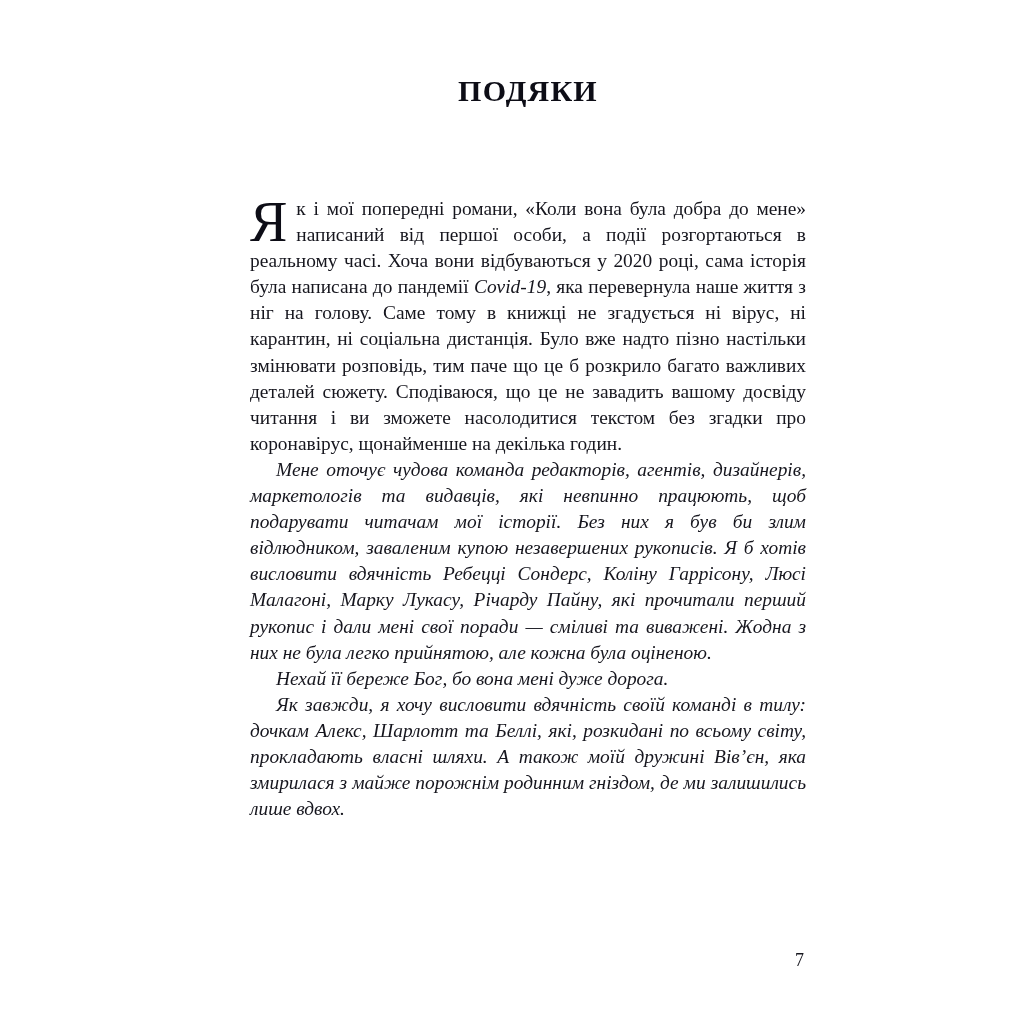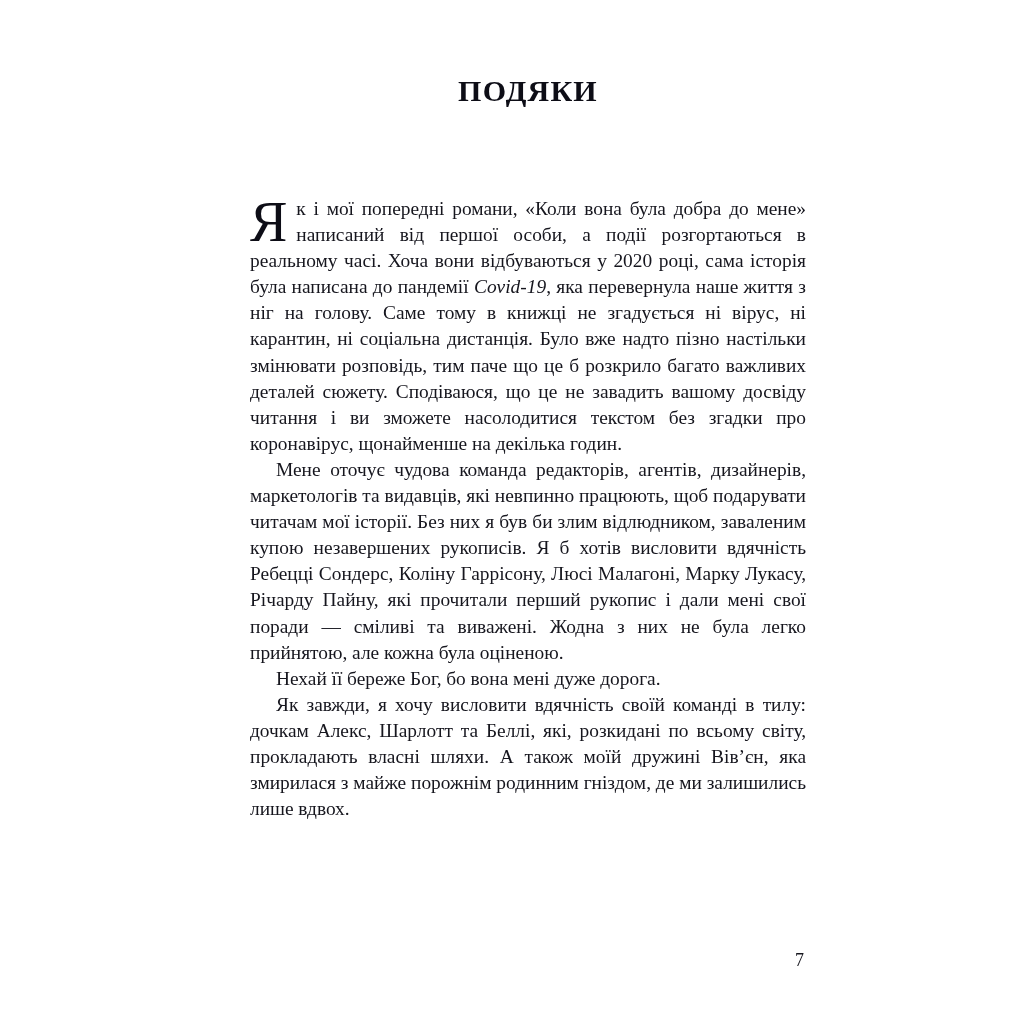--- a/index.html
+++ b/index.html
@@ -57,6 +57,7 @@
 
   .body-par + .body-par {
     text-indent: 26px;
+    font-style: italic;
   }
 
   

